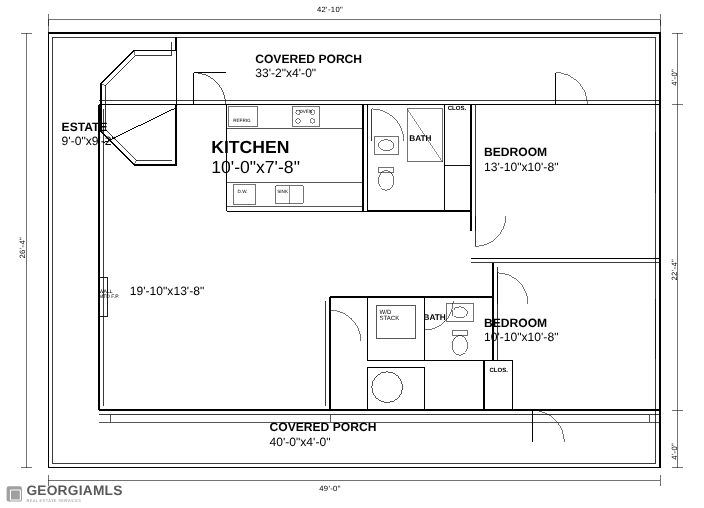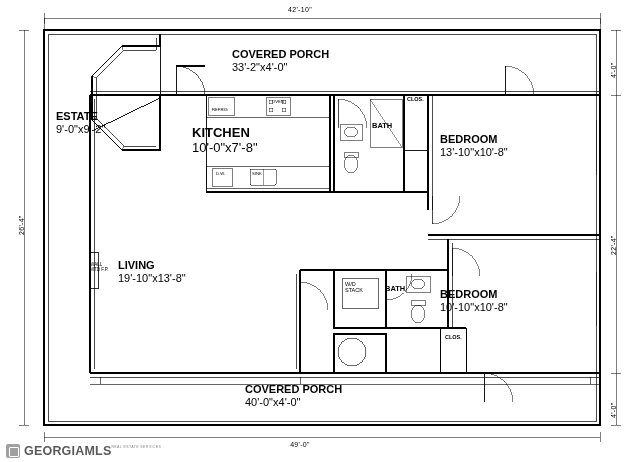--- a/index.html
+++ b/index.html
@@ -32,7 +32,7 @@
   .vert{transform:rotate(-90deg);transform-origin:left top;}
   
   .room-sitting{left:56px;top:110px;width:110px;font-size:11px;}
-  .room-kitchen{left:192px;top:126px;width:120px;font-size:13px;}
+  .room-kitchen{left:192px;top:126px;width:120px;font-size:16px;}
   .room-bath1{left:372px;top:122px;width:42px;font-size:7.5px;}
   .room-closet1{left:407px;top:96px;width:18px;font-size:5.5px;}
   .room-bed1{left:440px;top:133px;width:140px;font-size:11px;}

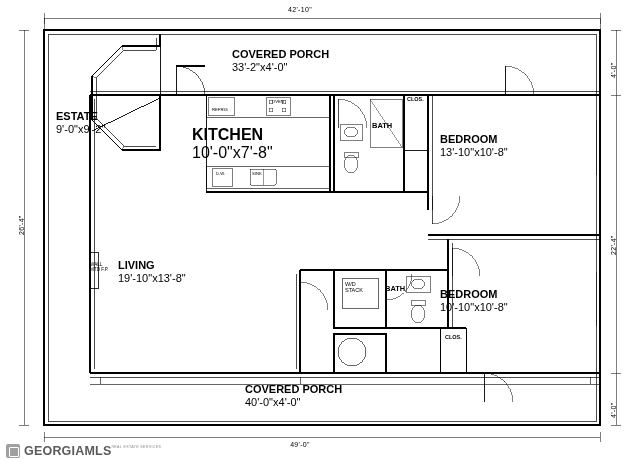--- a/index.html
+++ b/index.html
@@ -315,7 +315,6 @@
 </div>
 
 <div class="lbl room-living">
-  <span class="t1">LIVING</span>
   <span class="t2">19'-10"x13'-8"</span>
 </div>
 

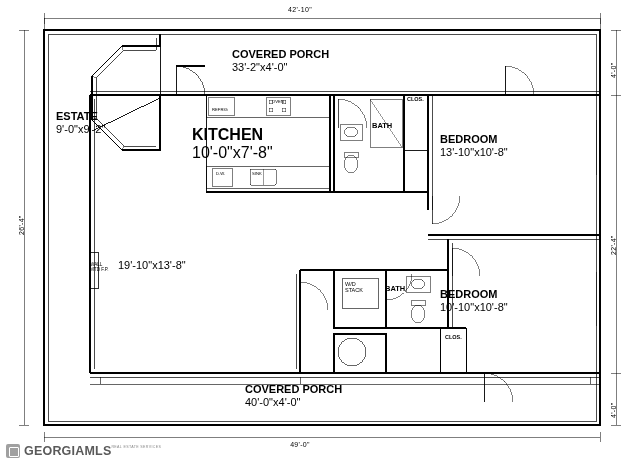--- a/index.html
+++ b/index.html
@@ -62,7 +62,7 @@
     content:"";position:absolute;left:3px;top:3px;width:8px;height:8px;
     border:1.4px solid #fff;border-radius:1px;
   }
-  #wm-text{display:flex;flex-direction:row;line-height:1;}
+  #wm-text{display:flex;flex-direction:column;line-height:1;}
   #wm-title{font-size:12.5px;font-weight:bold;color:#5a5a5a;letter-spacing:.2px;}
   #wm-sub{font-size:3.6px;color:#8a8a8a;letter-spacing:.35px;margin-top:1.5px;}
 </style>

